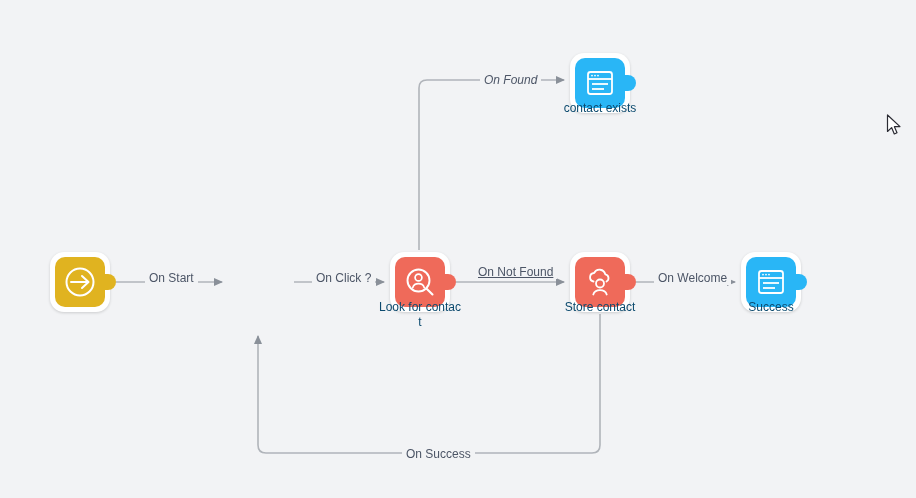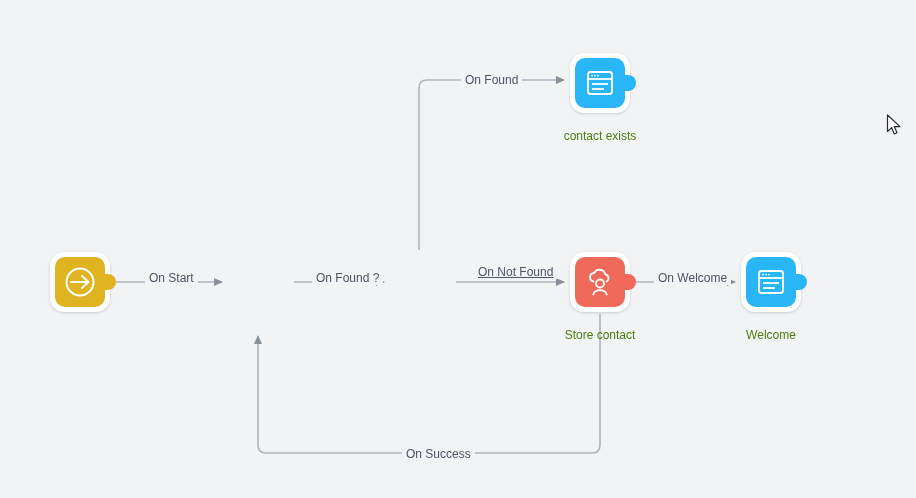--- a/index.html
+++ b/index.html
@@ -137,7 +137,7 @@
   <div class="edge-label" style="left:312px; top:271px;">On Found ?</div>
   <div class="edge-label" style="left:474px; top:265px;text-decoration:underline;">On Not Found</div>
   <div class="edge-label" style="left:654px; top:271px;">On Welcome</div>
-  <div class="edge-label" style="left:461px; top:73px;">On Found</div>
+  <div class="edge-label" style="left:480px; top:73px;font-style:italic;">On Found</div>
   <div class="edge-label" style="left:402px; top:447px;">On Success</div>
 
   <div class="node" style="left:50px; top:252px;">

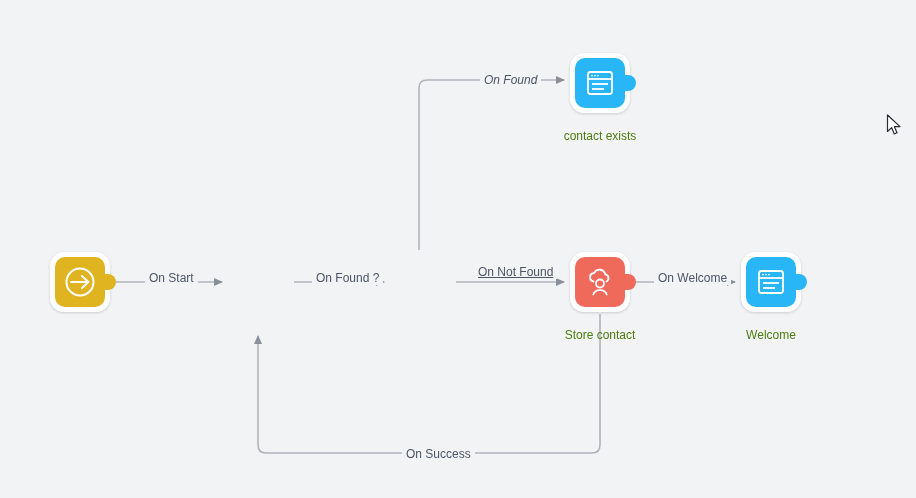--- a/index.html
+++ b/index.html
@@ -70,13 +70,13 @@
   .port.yellow { background: #e0b320; }
   .node-label {
     position: absolute;
-    top: 76px;
+    top: 48px;
     left: -25px;
     width: 110px;
     text-align: center;
     font-size: 12px;
     line-height: 15px;
-    color: #4d7c0f;
+    color: #0c4a6e;
     white-space: pre-wrap;
     word-break: break-all;
   }

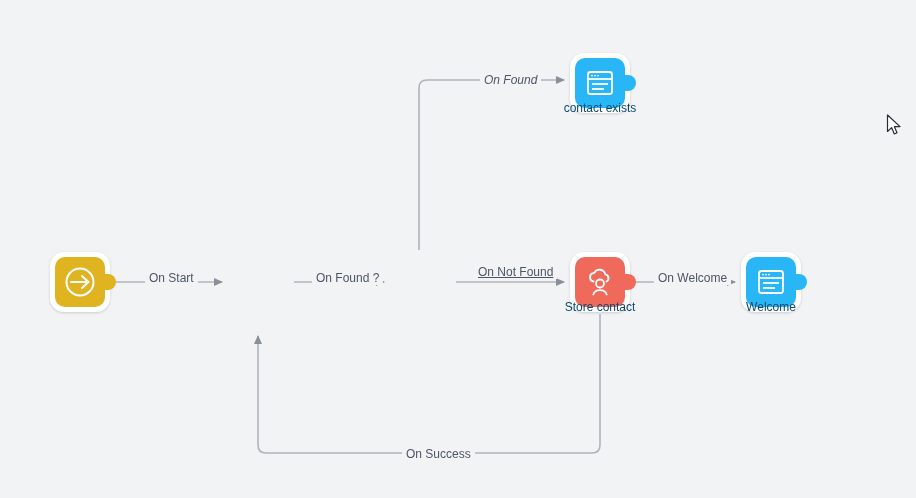--- a/index.html
+++ b/index.html
@@ -134,7 +134,7 @@
   </svg>
 
   <div class="edge-label" style="left:145px; top:271px;text-align:center;">On Start</div>
-  <div class="edge-label" style="left:312px; top:271px;">On Found ?</div>
+  <div class="edge-label" style="left:312px; top:271px;">On Click ?</div>
   <div class="edge-label" style="left:474px; top:265px;text-decoration:underline;">On Not Found</div>
   <div class="edge-label" style="left:654px; top:271px;">On Welcome</div>
   <div class="edge-label" style="left:480px; top:73px;font-style:italic;">On Found</div>

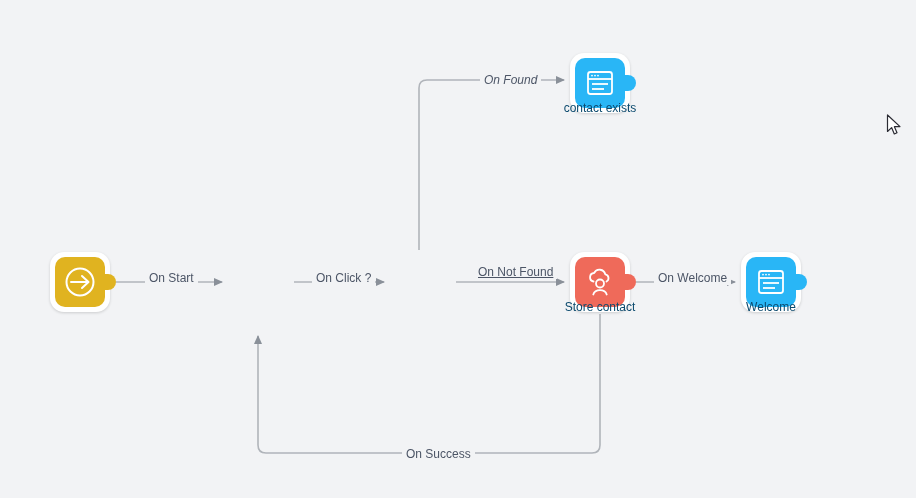--- a/index.html
+++ b/index.html
@@ -153,6 +153,20 @@
   </div>
 
 
+  <div class="node" style="left:390px; top:252px;">
+    <div class="node-frame"></div>
+    <div class="port red"></div>
+    <div class="node-body red">
+      <svg width="32" height="32" viewBox="0 0 32 32">
+        <circle cx="14.5" cy="14.5" r="11" fill="none" stroke="#ffffff" stroke-width="1.9"></circle>
+        <circle cx="14.5" cy="11.5" r="3.4" fill="none" stroke="#ffffff" stroke-width="1.7"></circle>
+        <path d="M8.8 21.5 a5.9 5.2 0 0 1 11.4 0" fill="none" stroke="#ffffff" stroke-width="1.7" stroke-linecap="round"></path>
+        <line x1="22.4" y1="22.4" x2="28.5" y2="28.5" stroke="#ffffff" stroke-width="2.1" stroke-linecap="round"></line>
+      </svg>
+    </div>
+    <div class="node-label">Look for contac
+t</div>
+  </div>
 
   <div class="node" style="left:570px; top:252px;">
     <div class="node-frame"></div>

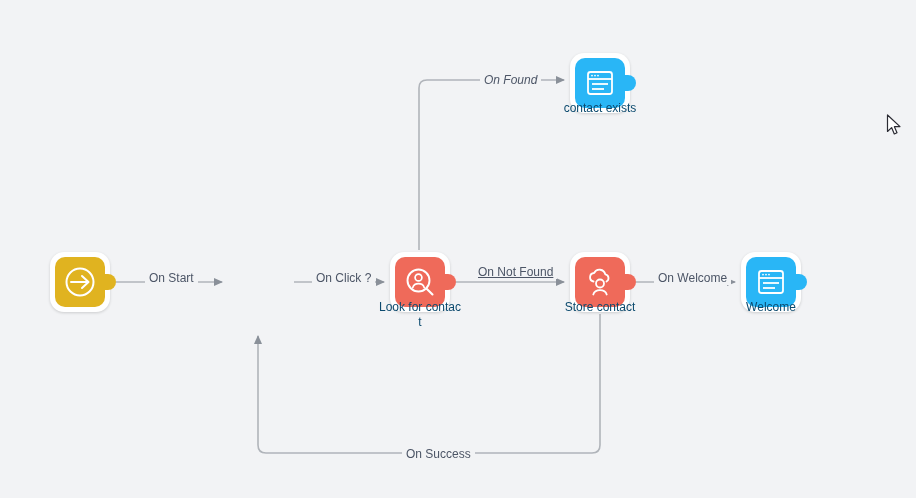--- a/index.html
+++ b/index.html
@@ -196,7 +196,7 @@
         <line x1="7" y1="21" x2="19" y2="21" stroke="#ffffff" stroke-width="1.8"></line>
       </svg>
     </div>
-    <div class="node-label">Welcome</div>
+    <div class="node-label">Success</div>
   </div>
 
   <div class="node" style="left:570px; top:53px;">

